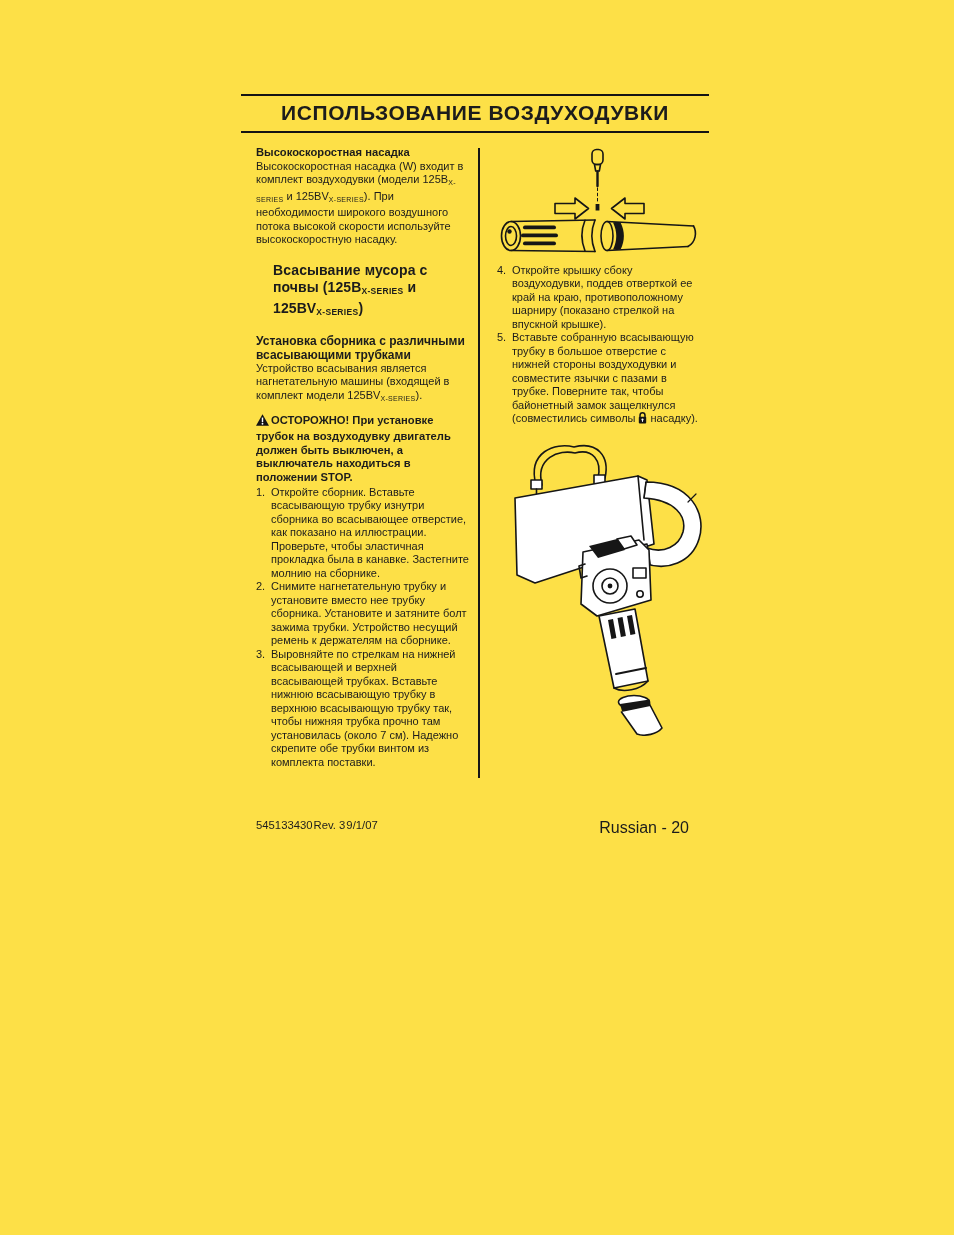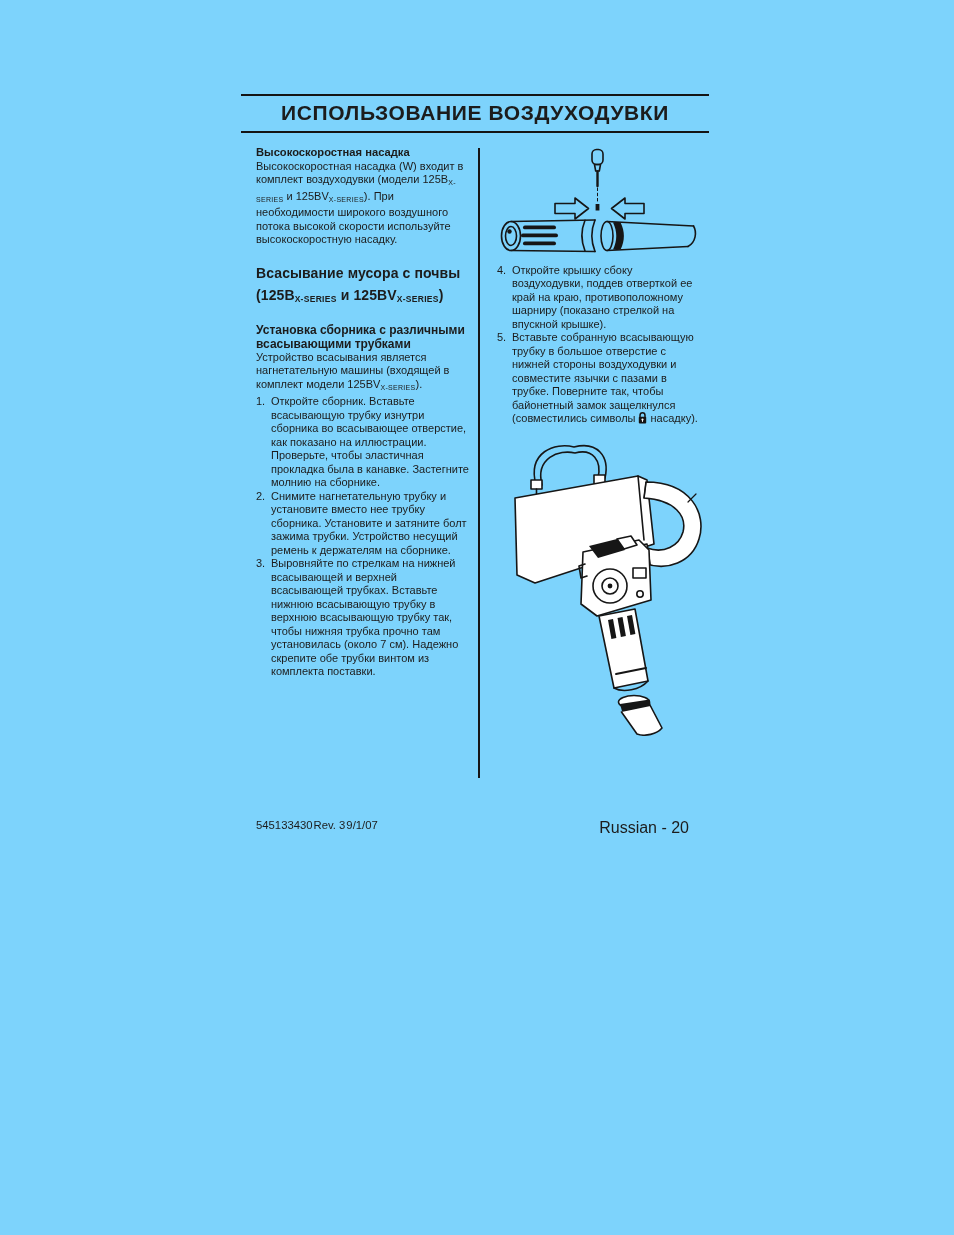--- a/index.html
+++ b/index.html
@@ -4,7 +4,7 @@
 <style>
   html,body{margin:0;padding:0;background:#e8e8e8;}
   .page{
-    position:relative;width:954px;height:1235px;background:#7dd3fc;
+    position:relative;width:954px;height:1235px;background:#fde047;
     font-family:"Liberation Sans",sans-serif;color:#1c1c1c;overflow:hidden;
     margin:0 auto;
   }

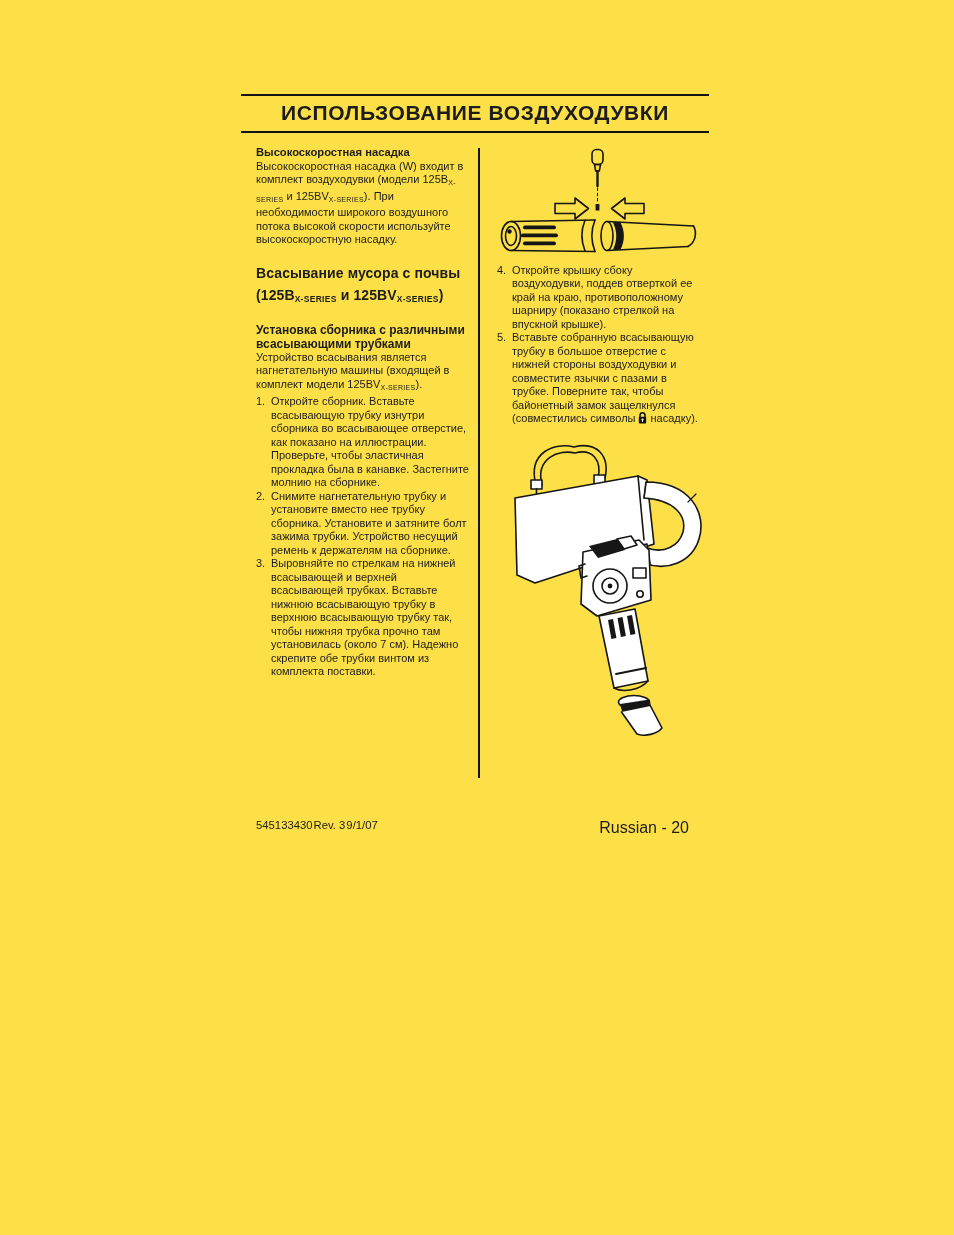--- a/index.html
+++ b/index.html
@@ -23,7 +23,7 @@
   .divider{position:absolute;left:478px;top:148px;width:1.8px;height:630px;background:#161616;}
   p{margin:0;}
   .h-small{font-weight:bold;font-size:11.2px;margin:0;}
-  .h-big{font-weight:bold;font-size:14px;line-height:22px;margin:15px 0 0 0;letter-spacing:0.1px;}
+  .h-big{font-weight:bold;font-size:14px;line-height:17px;margin:15px 0 0 17px;letter-spacing:0.1px;}
   .h-sub{font-weight:bold;font-size:12px;line-height:14px;margin:13px 0 0 0;}
   .sub{font-size:7px;letter-spacing:0.3px;vertical-align:-2px;}
   .sub-big{font-size:8.5px;font-weight:bold;letter-spacing:0.3px;vertical-align:-2px;}

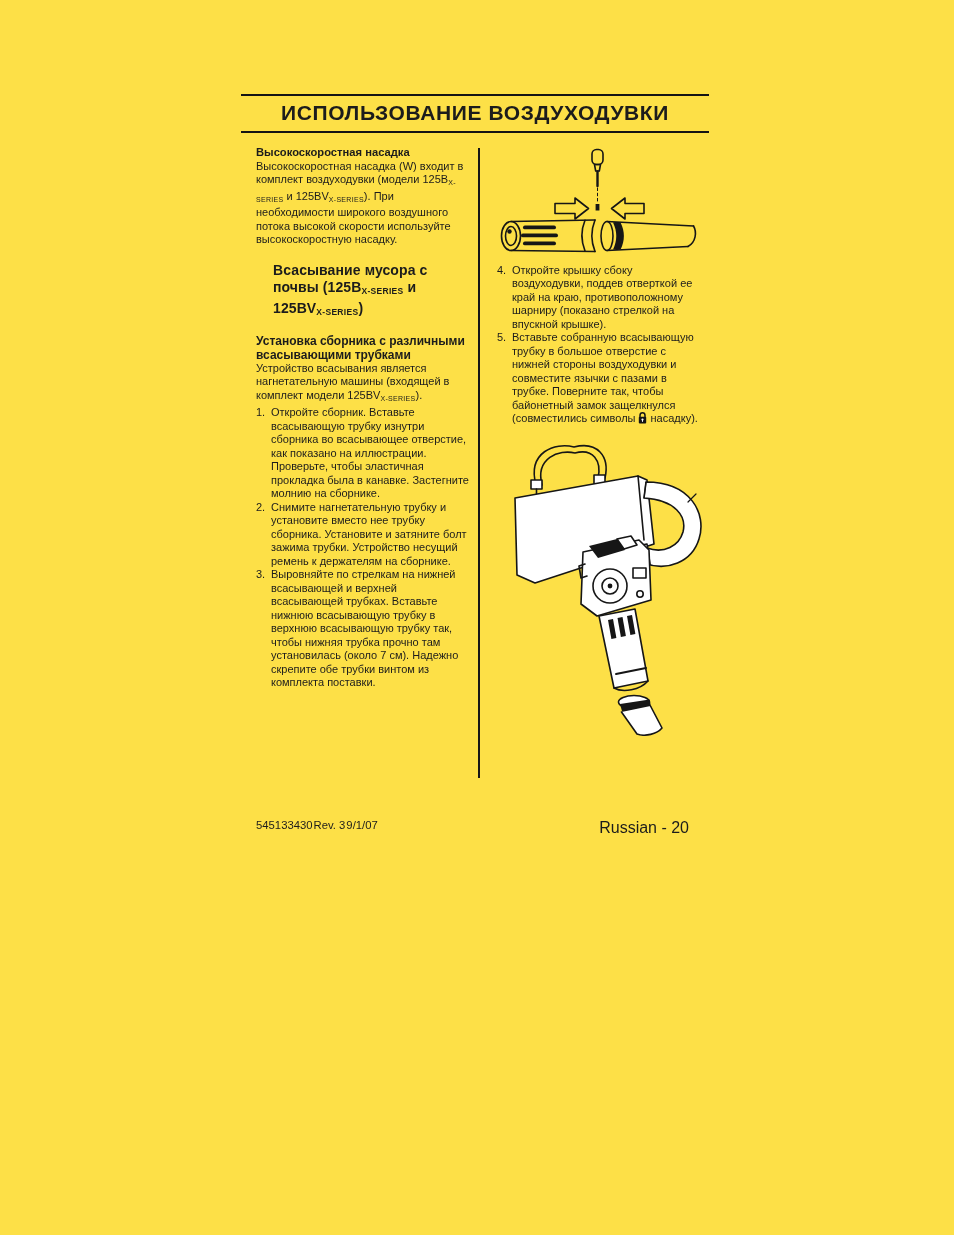--- a/index.html
+++ b/index.html
@@ -66,6 +66,11 @@
 
     <p><span>Устройство всасывания является нагнетательную машины (входящей в комплект модели 125BV</span><span class="sub">X-SERIES</span><span>).</span></p>
 
+    <p class="warning"><span class="warn-icon"><svg width="13" height="12" viewBox="0 0 20 18">
+            <path d="M10 0 L20 18 H0 Z" fill="#141414"></path>
+            <rect x="8.9" y="5.2" width="2.2" height="7" fill="#ffffff"></rect>
+            <circle cx="10" cy="14.8" r="1.4" fill="#ffffff"></circle>
+          </svg></span><span>ОСТОРОЖНО! При установке трубок на воздуходувку двигатель должен быть выключен, а выключатель находиться в положении STOP.</span></p>
 
     <div class="steps">
       <div class="step">

